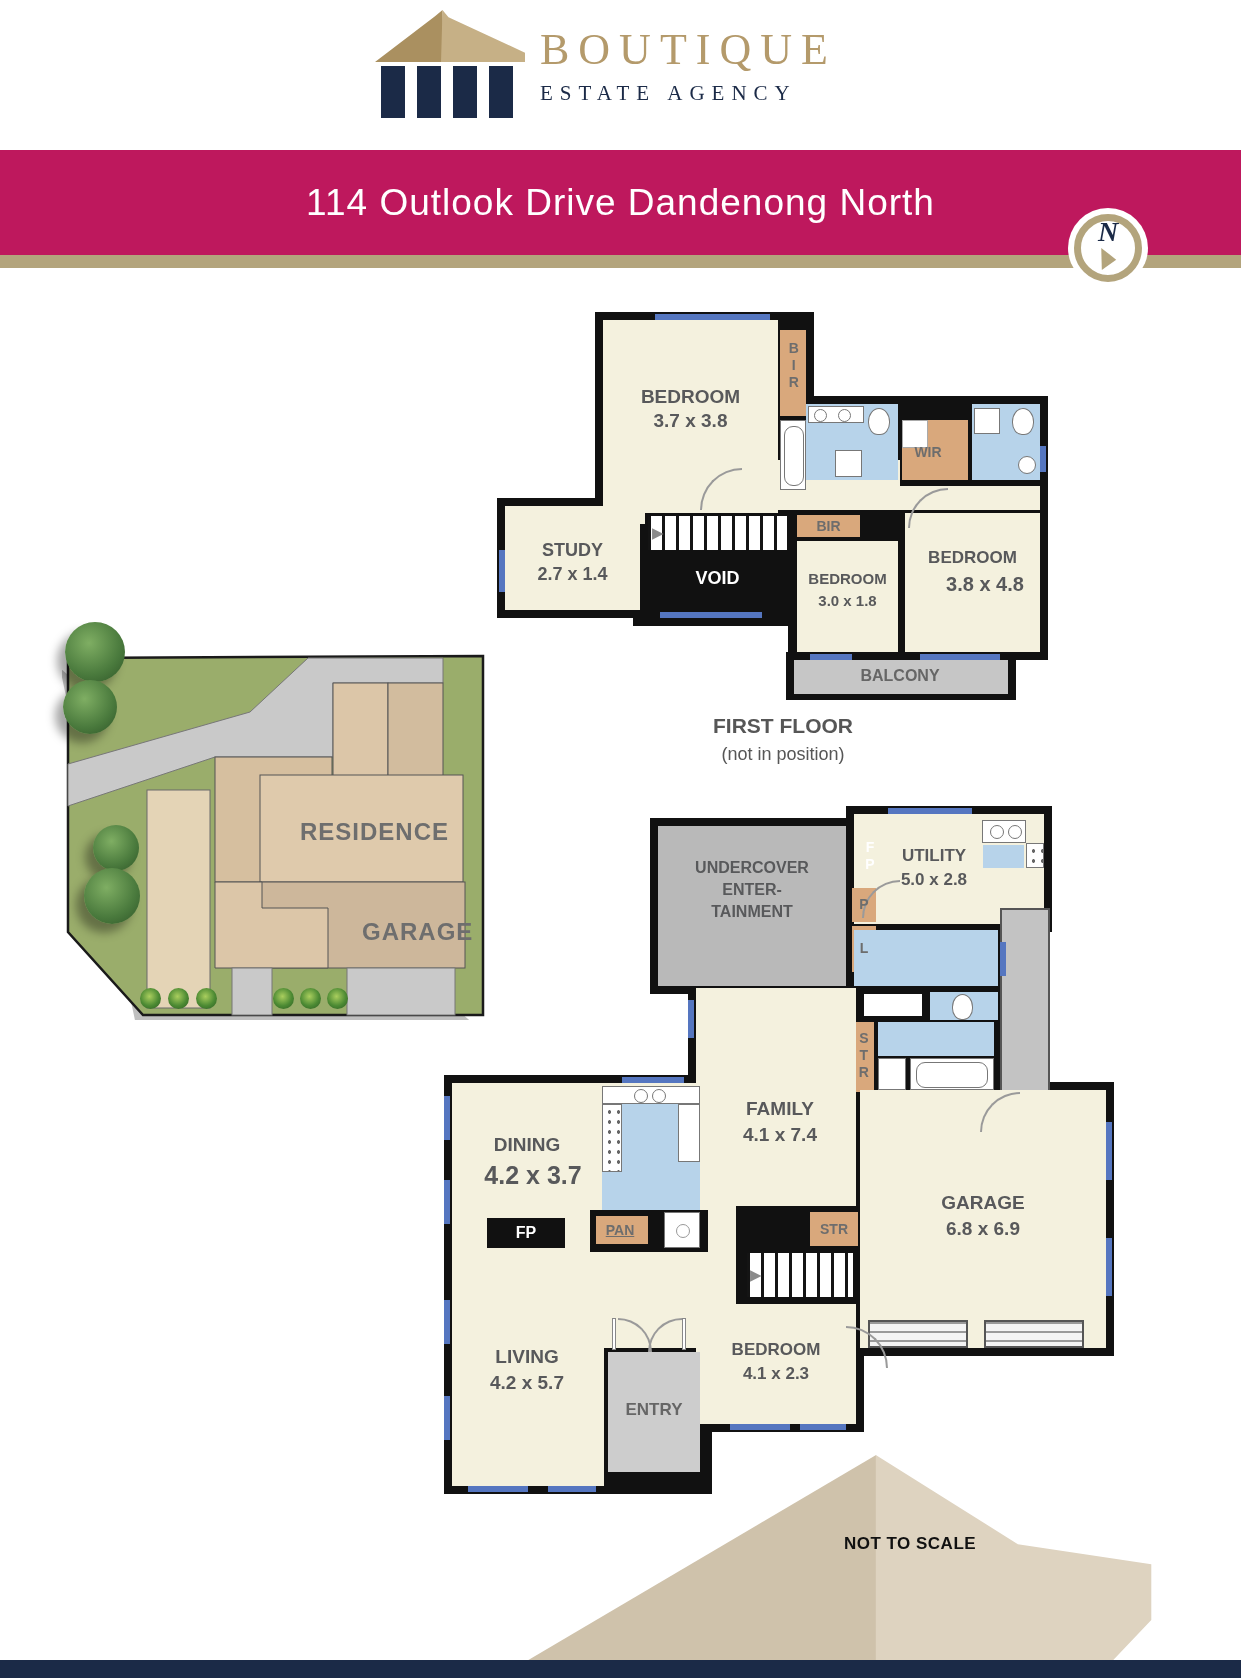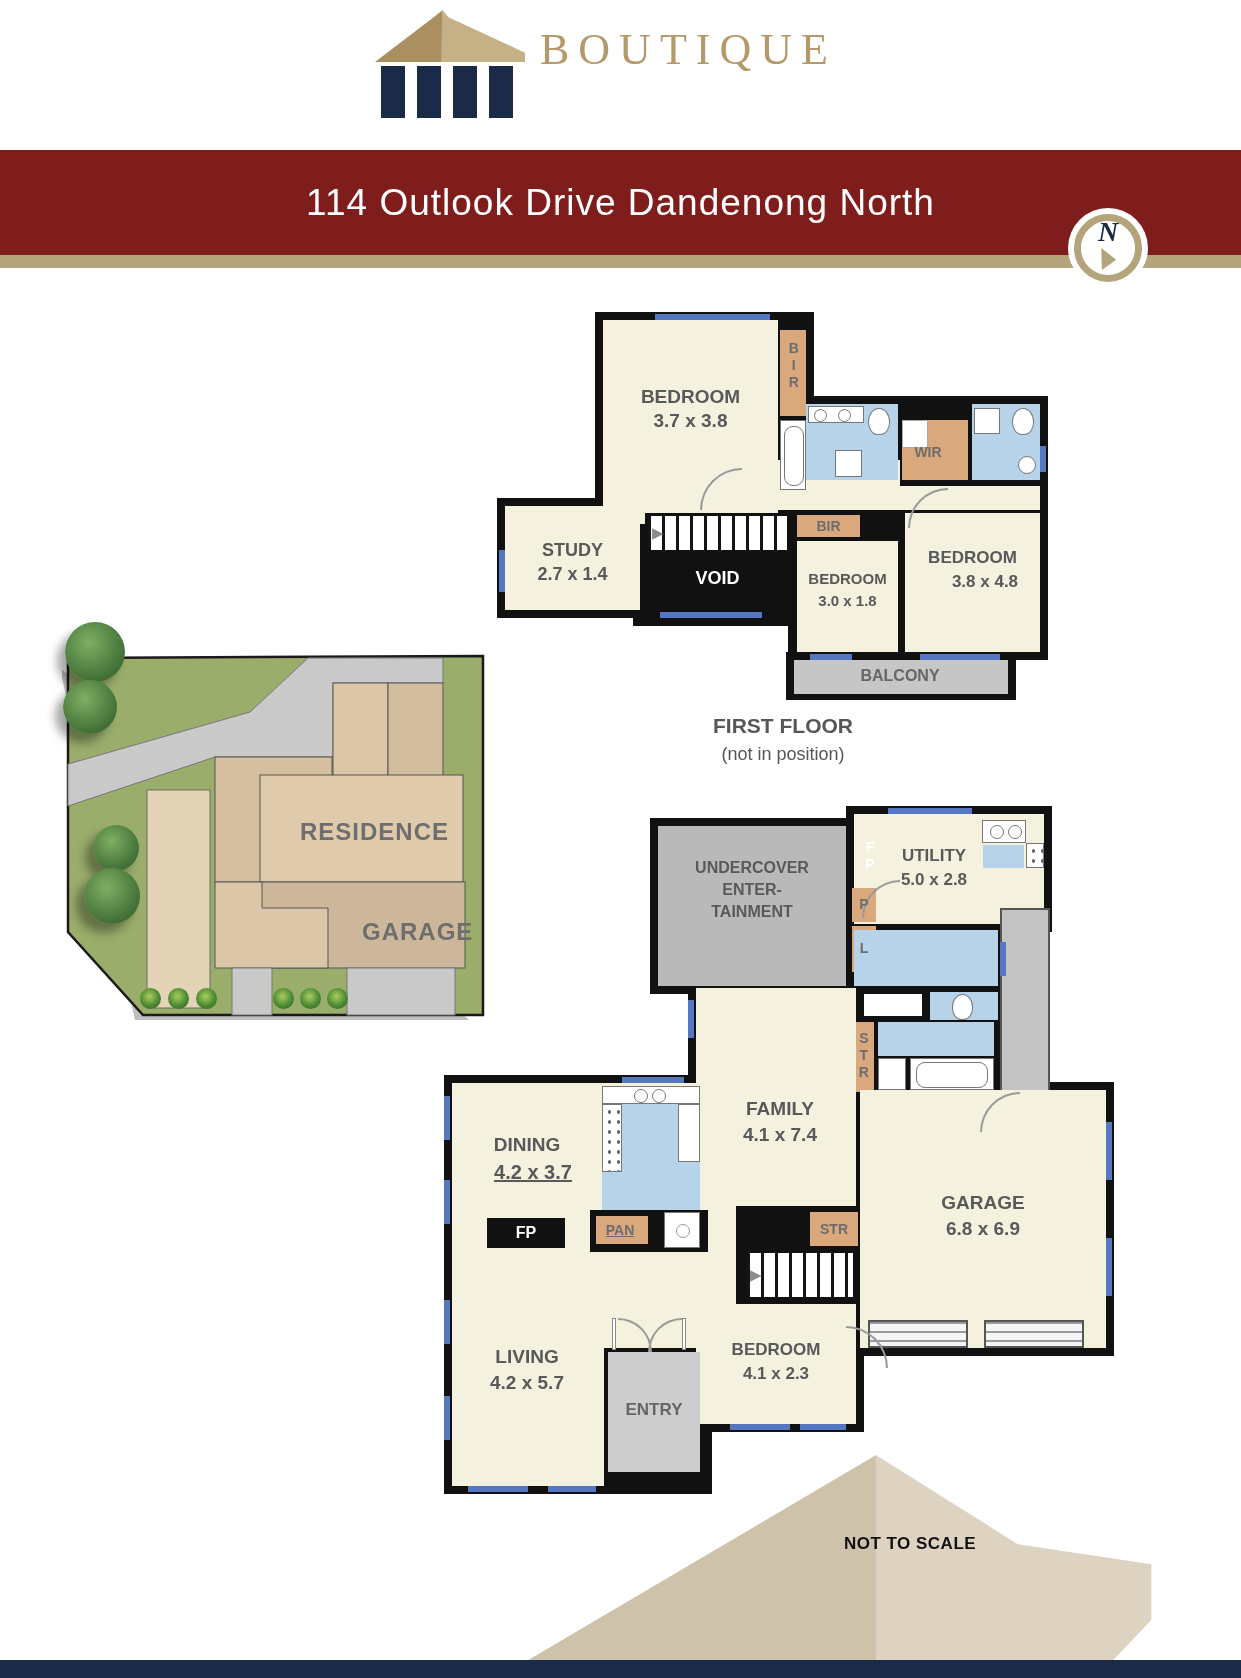--- a/index.html
+++ b/index.html
@@ -75,6 +75,7 @@
   </div>
   <div class="brand">
     <div class="brand-primary">BOUTIQUE</div>
+    <div class="brand-secondary">ESTATE AGENCY</div>
   </div>
 
   <div class="addr-bar">

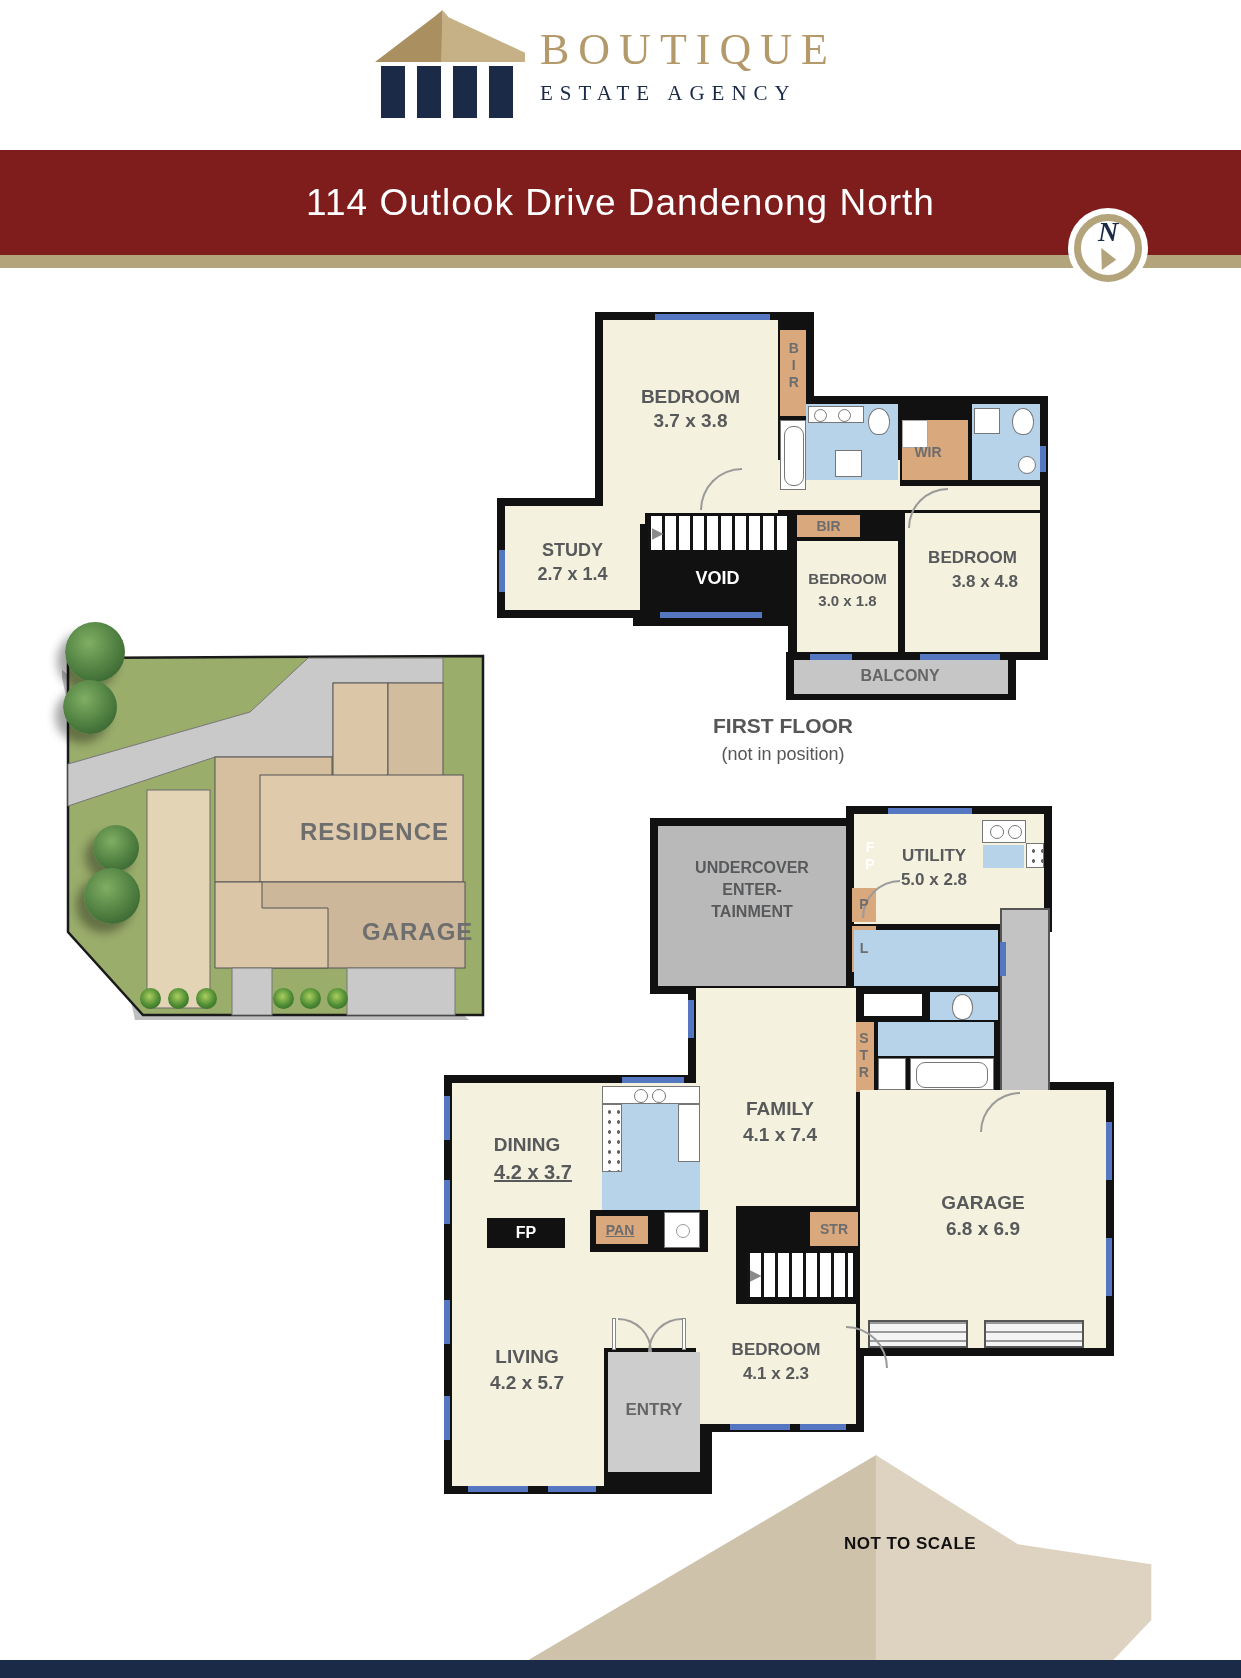--- a/index.html
+++ b/index.html
@@ -7,7 +7,7 @@
         font-family:"Liberation Sans",sans-serif;overflow:hidden;}
   .abs{position:absolute;}
   
-  .addr-bar{position:absolute;left:0;top:150px;width:1241px;height:105px;background:#7f1d1d;}
+  .addr-bar{position:absolute;left:0;top:150px;width:1241px;height:105px;background:#be185d;}
   .addr-text{width:100%;text-align:center;line-height:105px;color:#fff;font-size:37px;font-weight:400;letter-spacing:1px;}
   .gold-stripe{position:absolute;left:0;top:255px;width:1241px;height:13px;background:#b3a47c;}
   .logo-wrap{position:absolute;left:375px;top:10px;width:150px;height:112px;}

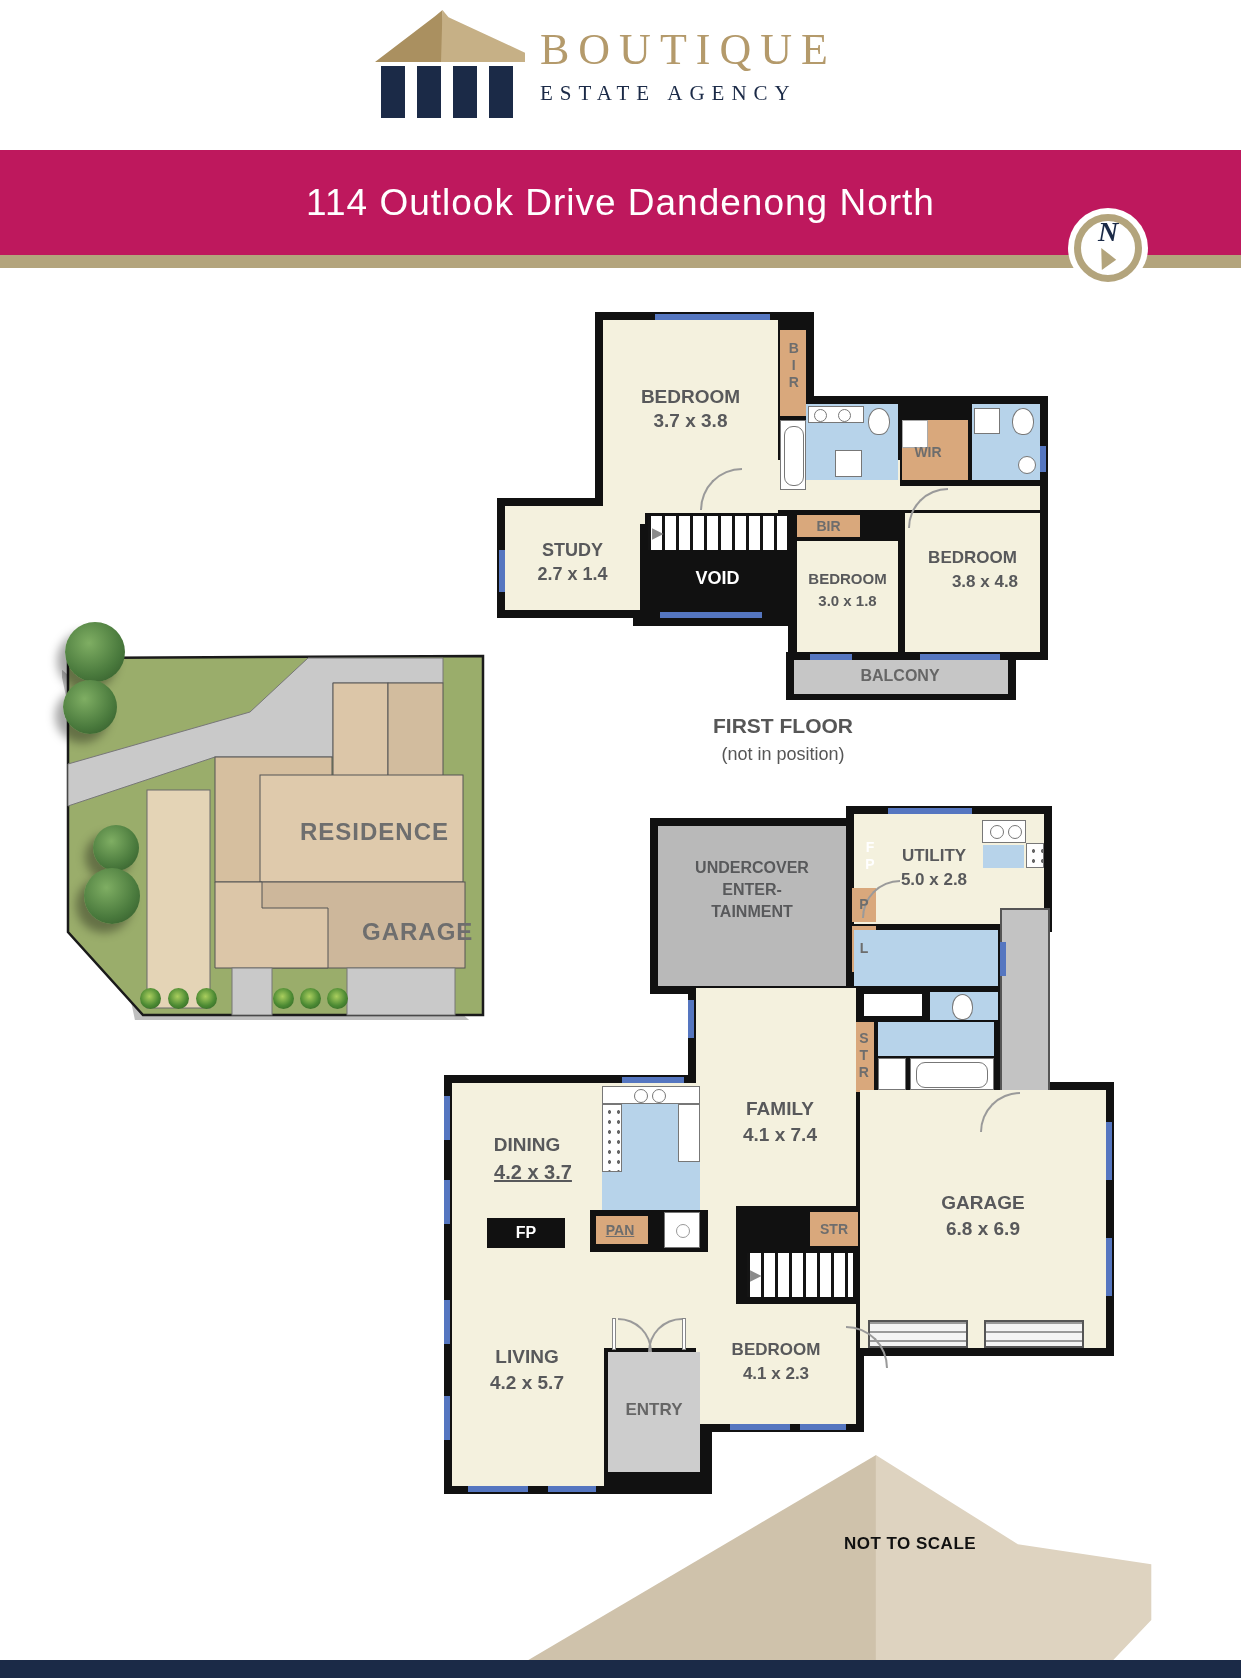--- a/index.html
+++ b/index.html
@@ -144,7 +144,7 @@
   <div class="lbl" style="left:797px;top:570px;width:101px;font-size:15px;">BEDROOM</div>
   <div class="lbl" style="left:797px;top:592px;width:101px;font-size:15px;">3.0 x 1.8</div>
   <div class="lbl" style="left:905px;top:548px;width:135px;font-size:17px;">BEDROOM</div>
-  <div class="lbl" style="left:905px;top:572px;width:160px;font-size:17px;">3.8 x 4.8</div>
+  <div class="lbl" style="left:905px;top:572px;width:160px;font-size:20px;">3.8 x 4.8</div>
   <div class="lbl" style="left:800px;top:666px;width:200px;font-size:16px;color:#666;">BALCONY</div>
   <div class="ff-title">FIRST FLOOR</div>
   <div class="ff-sub">(not in position)</div>

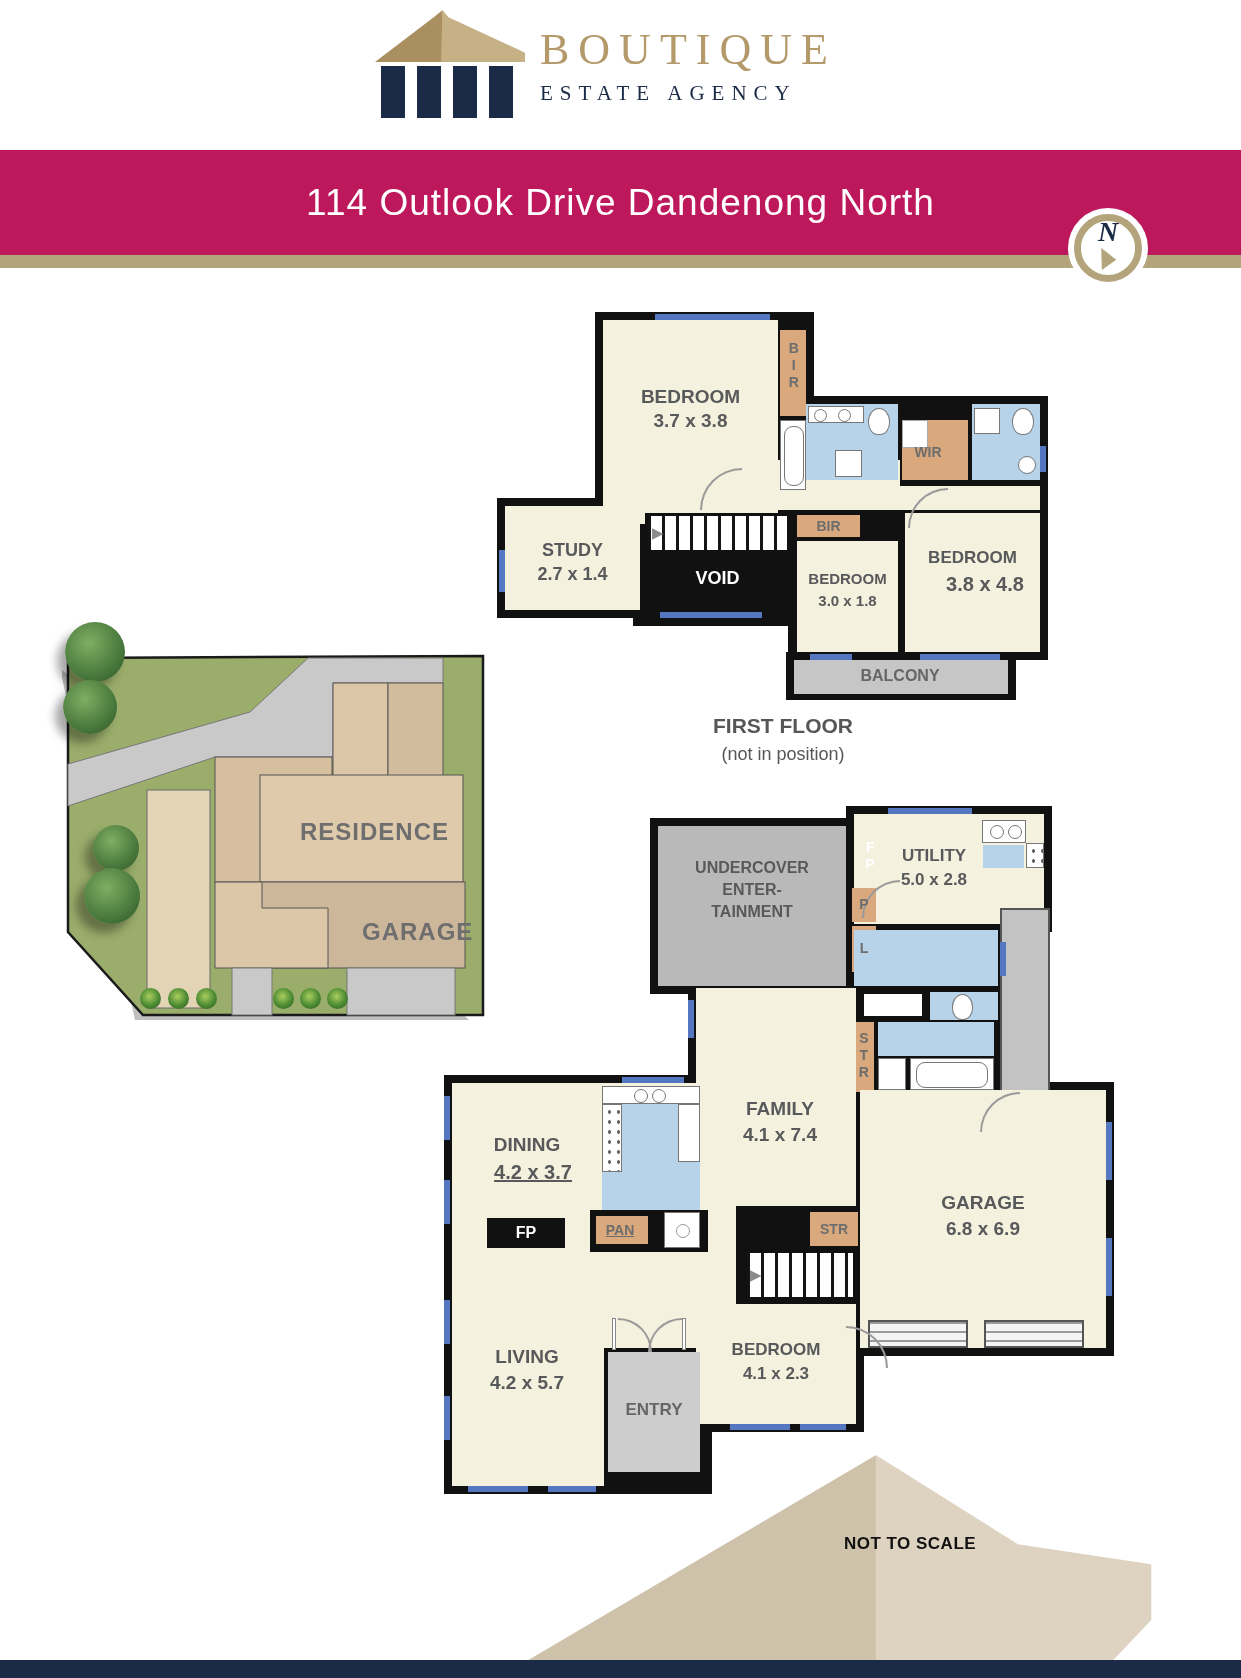--- a/index.html
+++ b/index.html
@@ -273,7 +273,7 @@
   <div class="lbl" style="left:700px;top:1098px;width:160px;font-size:19px;">FAMILY</div>
   <div class="lbl" style="left:700px;top:1124px;width:160px;font-size:19px;">4.1 x 7.4</div>
   <div class="lbl" style="left:452px;top:1134px;width:150px;font-size:19px;">DINING</div>
-  <div class="lbl" style="left:452px;top:1160px;width:162px;font-size:20px;text-decoration:underline;">4.2 x 3.7</div>
+  <div class="lbl" style="left:452px;top:1160px;width:162px;font-size:25px;">4.2 x 3.7</div>
   <div class="lbl" style="left:452px;top:1346px;width:150px;font-size:19px;">LIVING</div>
   <div class="lbl" style="left:452px;top:1372px;width:150px;font-size:19px;">4.2 x 5.7</div>
   <div class="lbl" style="left:608px;top:1400px;width:92px;font-size:17px;color:#666;">ENTRY</div>

